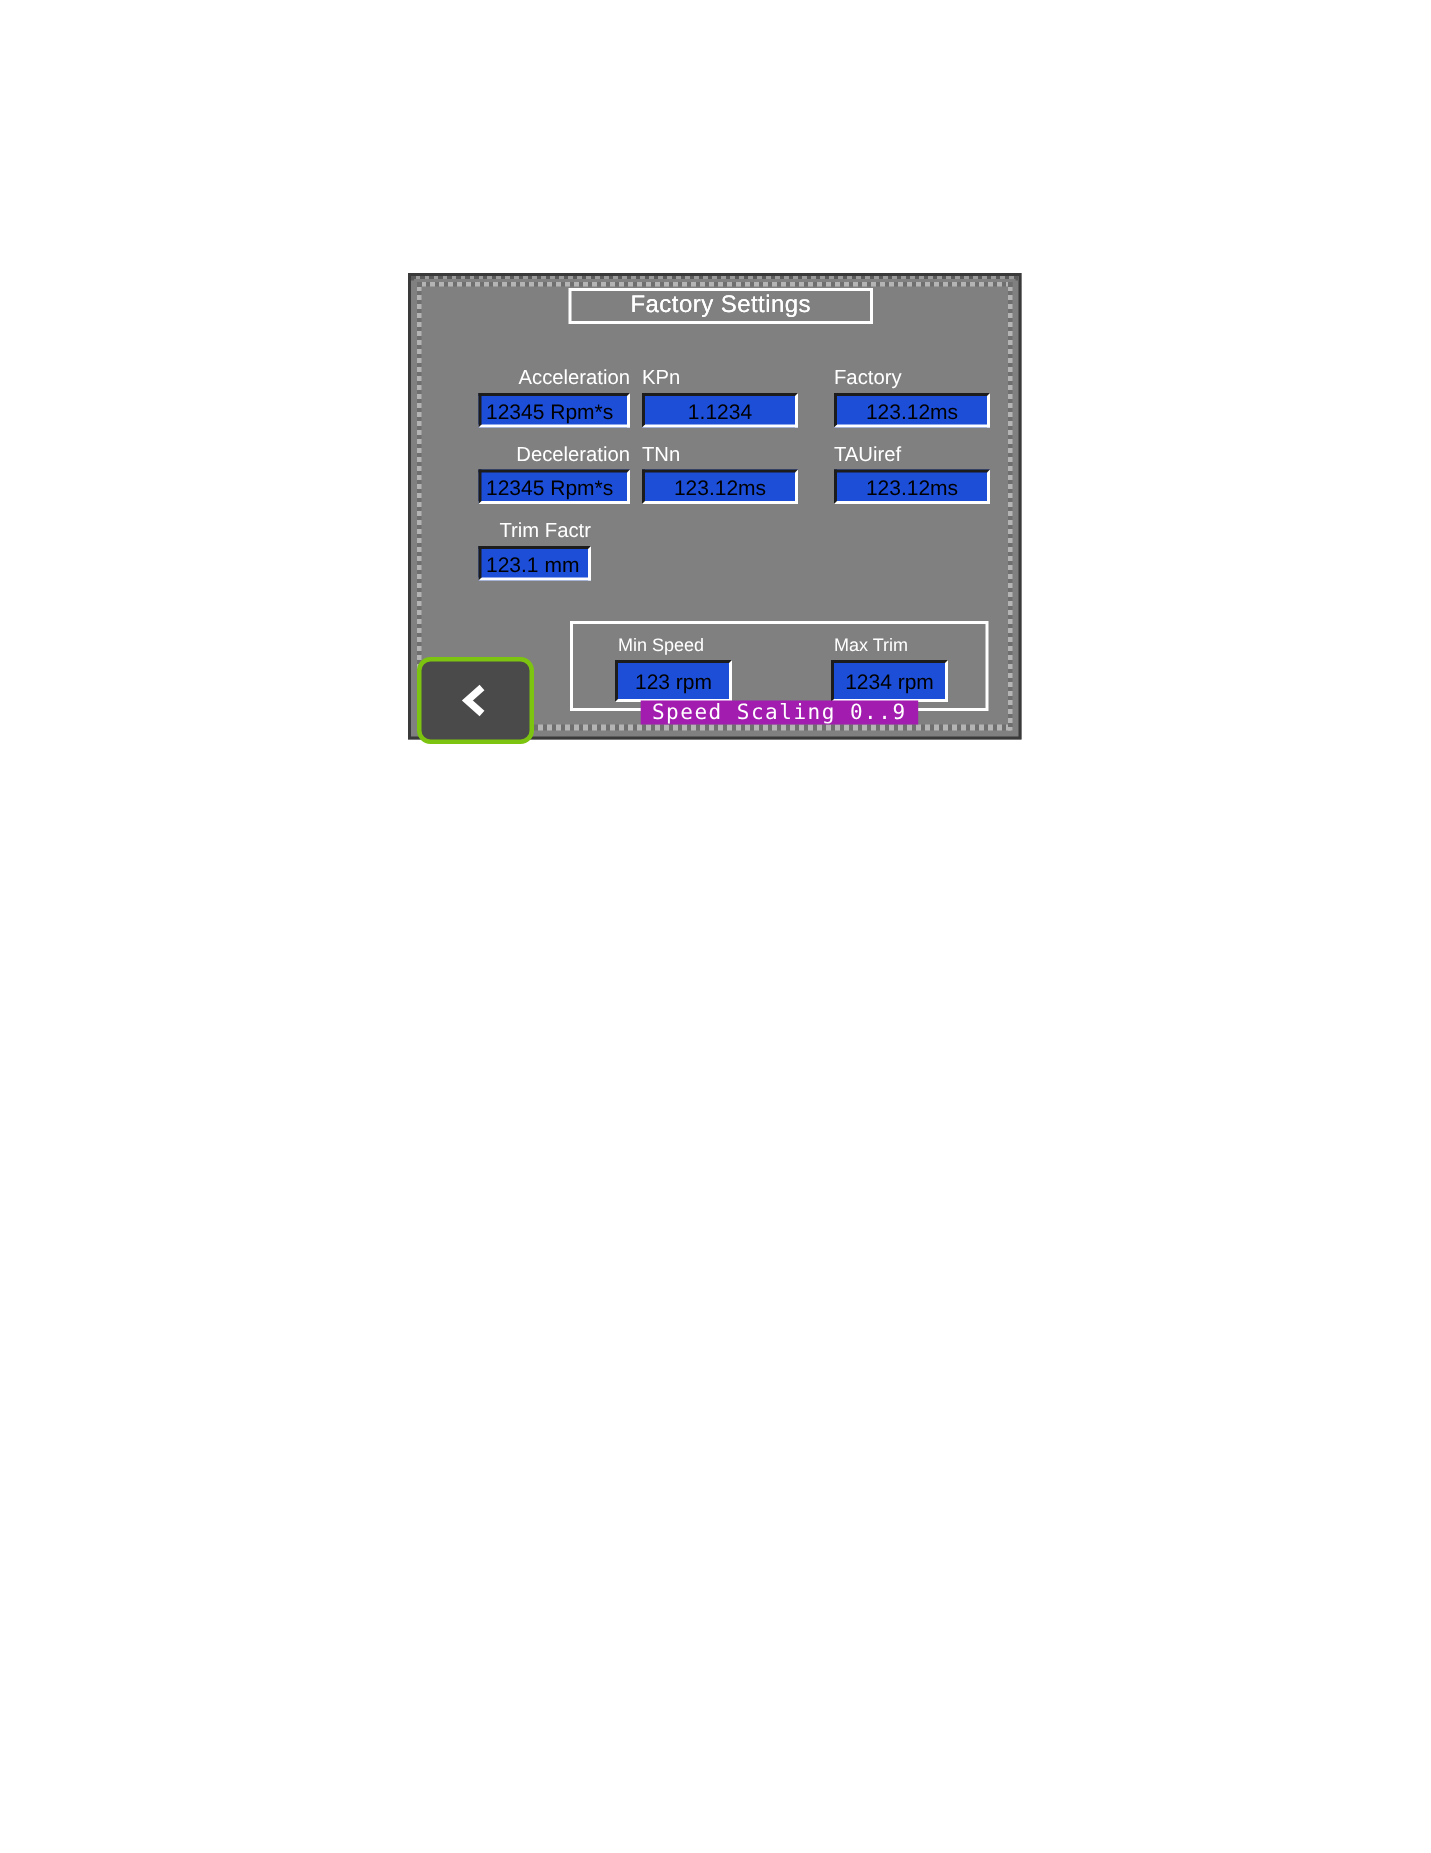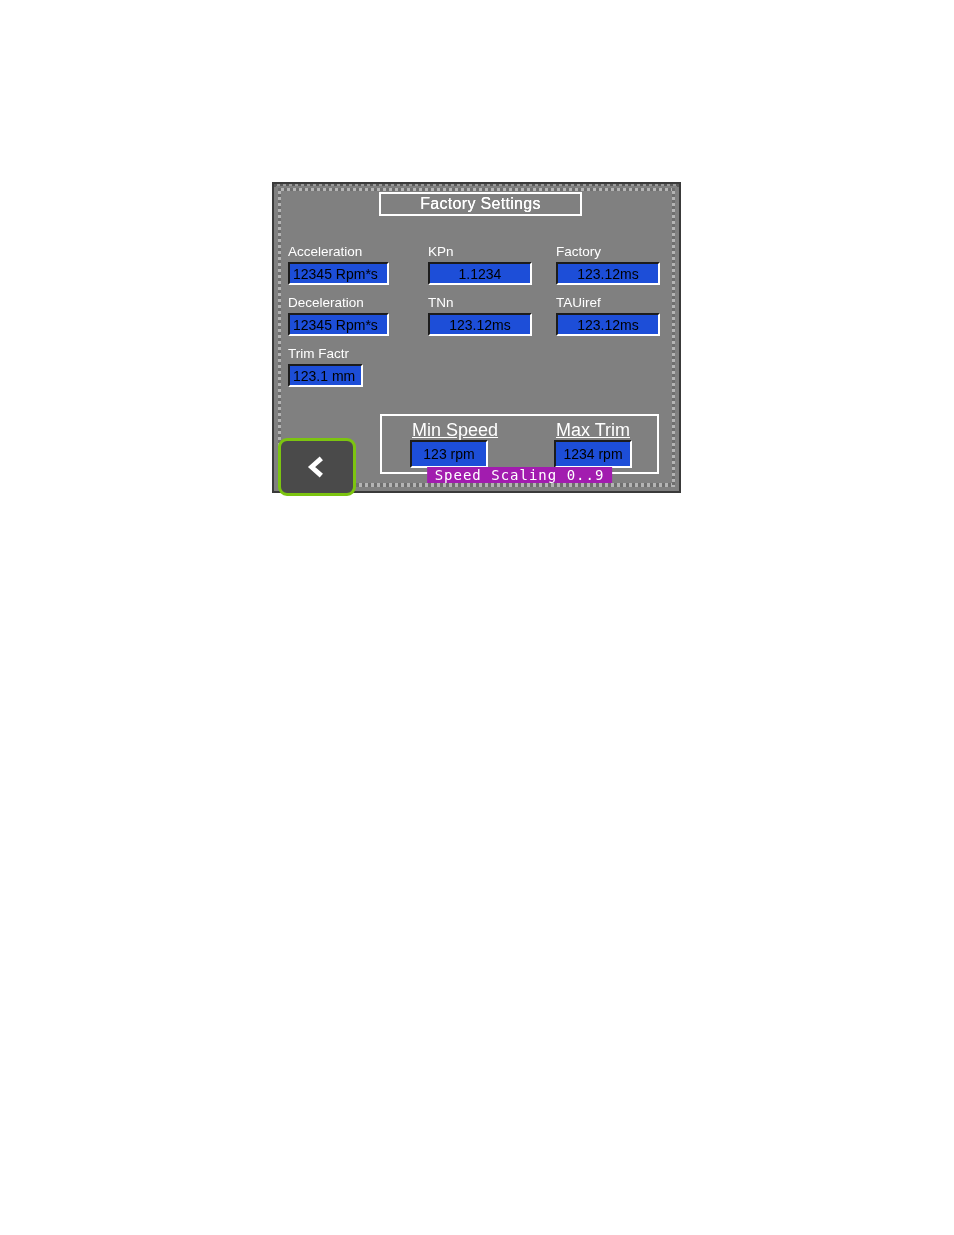--- a/index.html
+++ b/index.html
@@ -109,7 +109,7 @@
   .field-input.center-al { justify-content: center; }
 
   
-  .col1 { left: 12px; }
+  .col1 { left: 43px; text-align: right; }
   .col2 { left: 152px; }
   .col3 { left: 280px; }
   .row1 { top: 58px; }

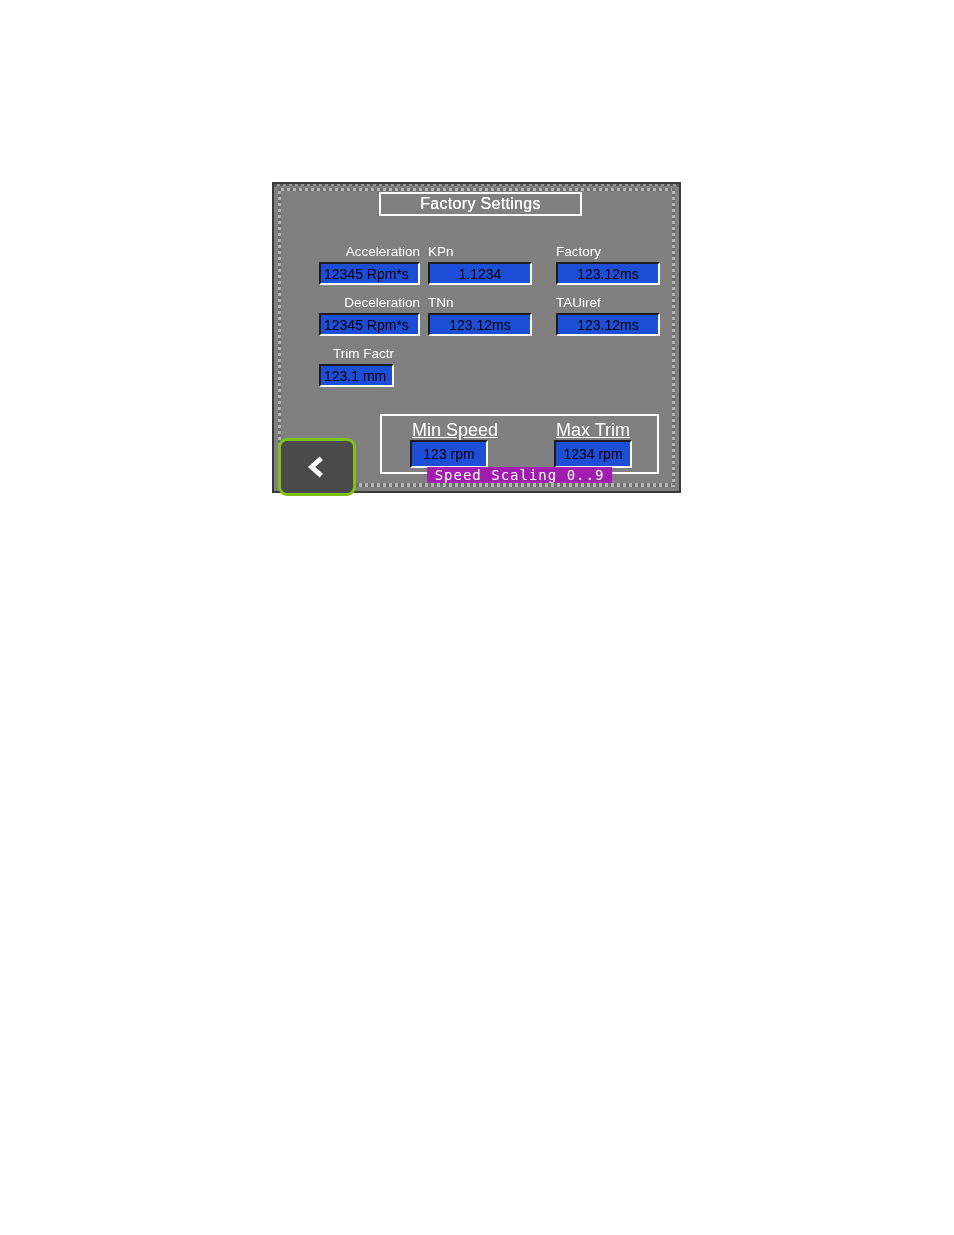--- a/index.html
+++ b/index.html
@@ -148,9 +148,8 @@
     top: 6px;
   }
   .speed-field .field-label {
-    font-size: 18px;
+    font-size: 12px;
     text-align: center;
-    text-decoration: underline;
   }
   .speed-field .field-input {
     width: 78px;

